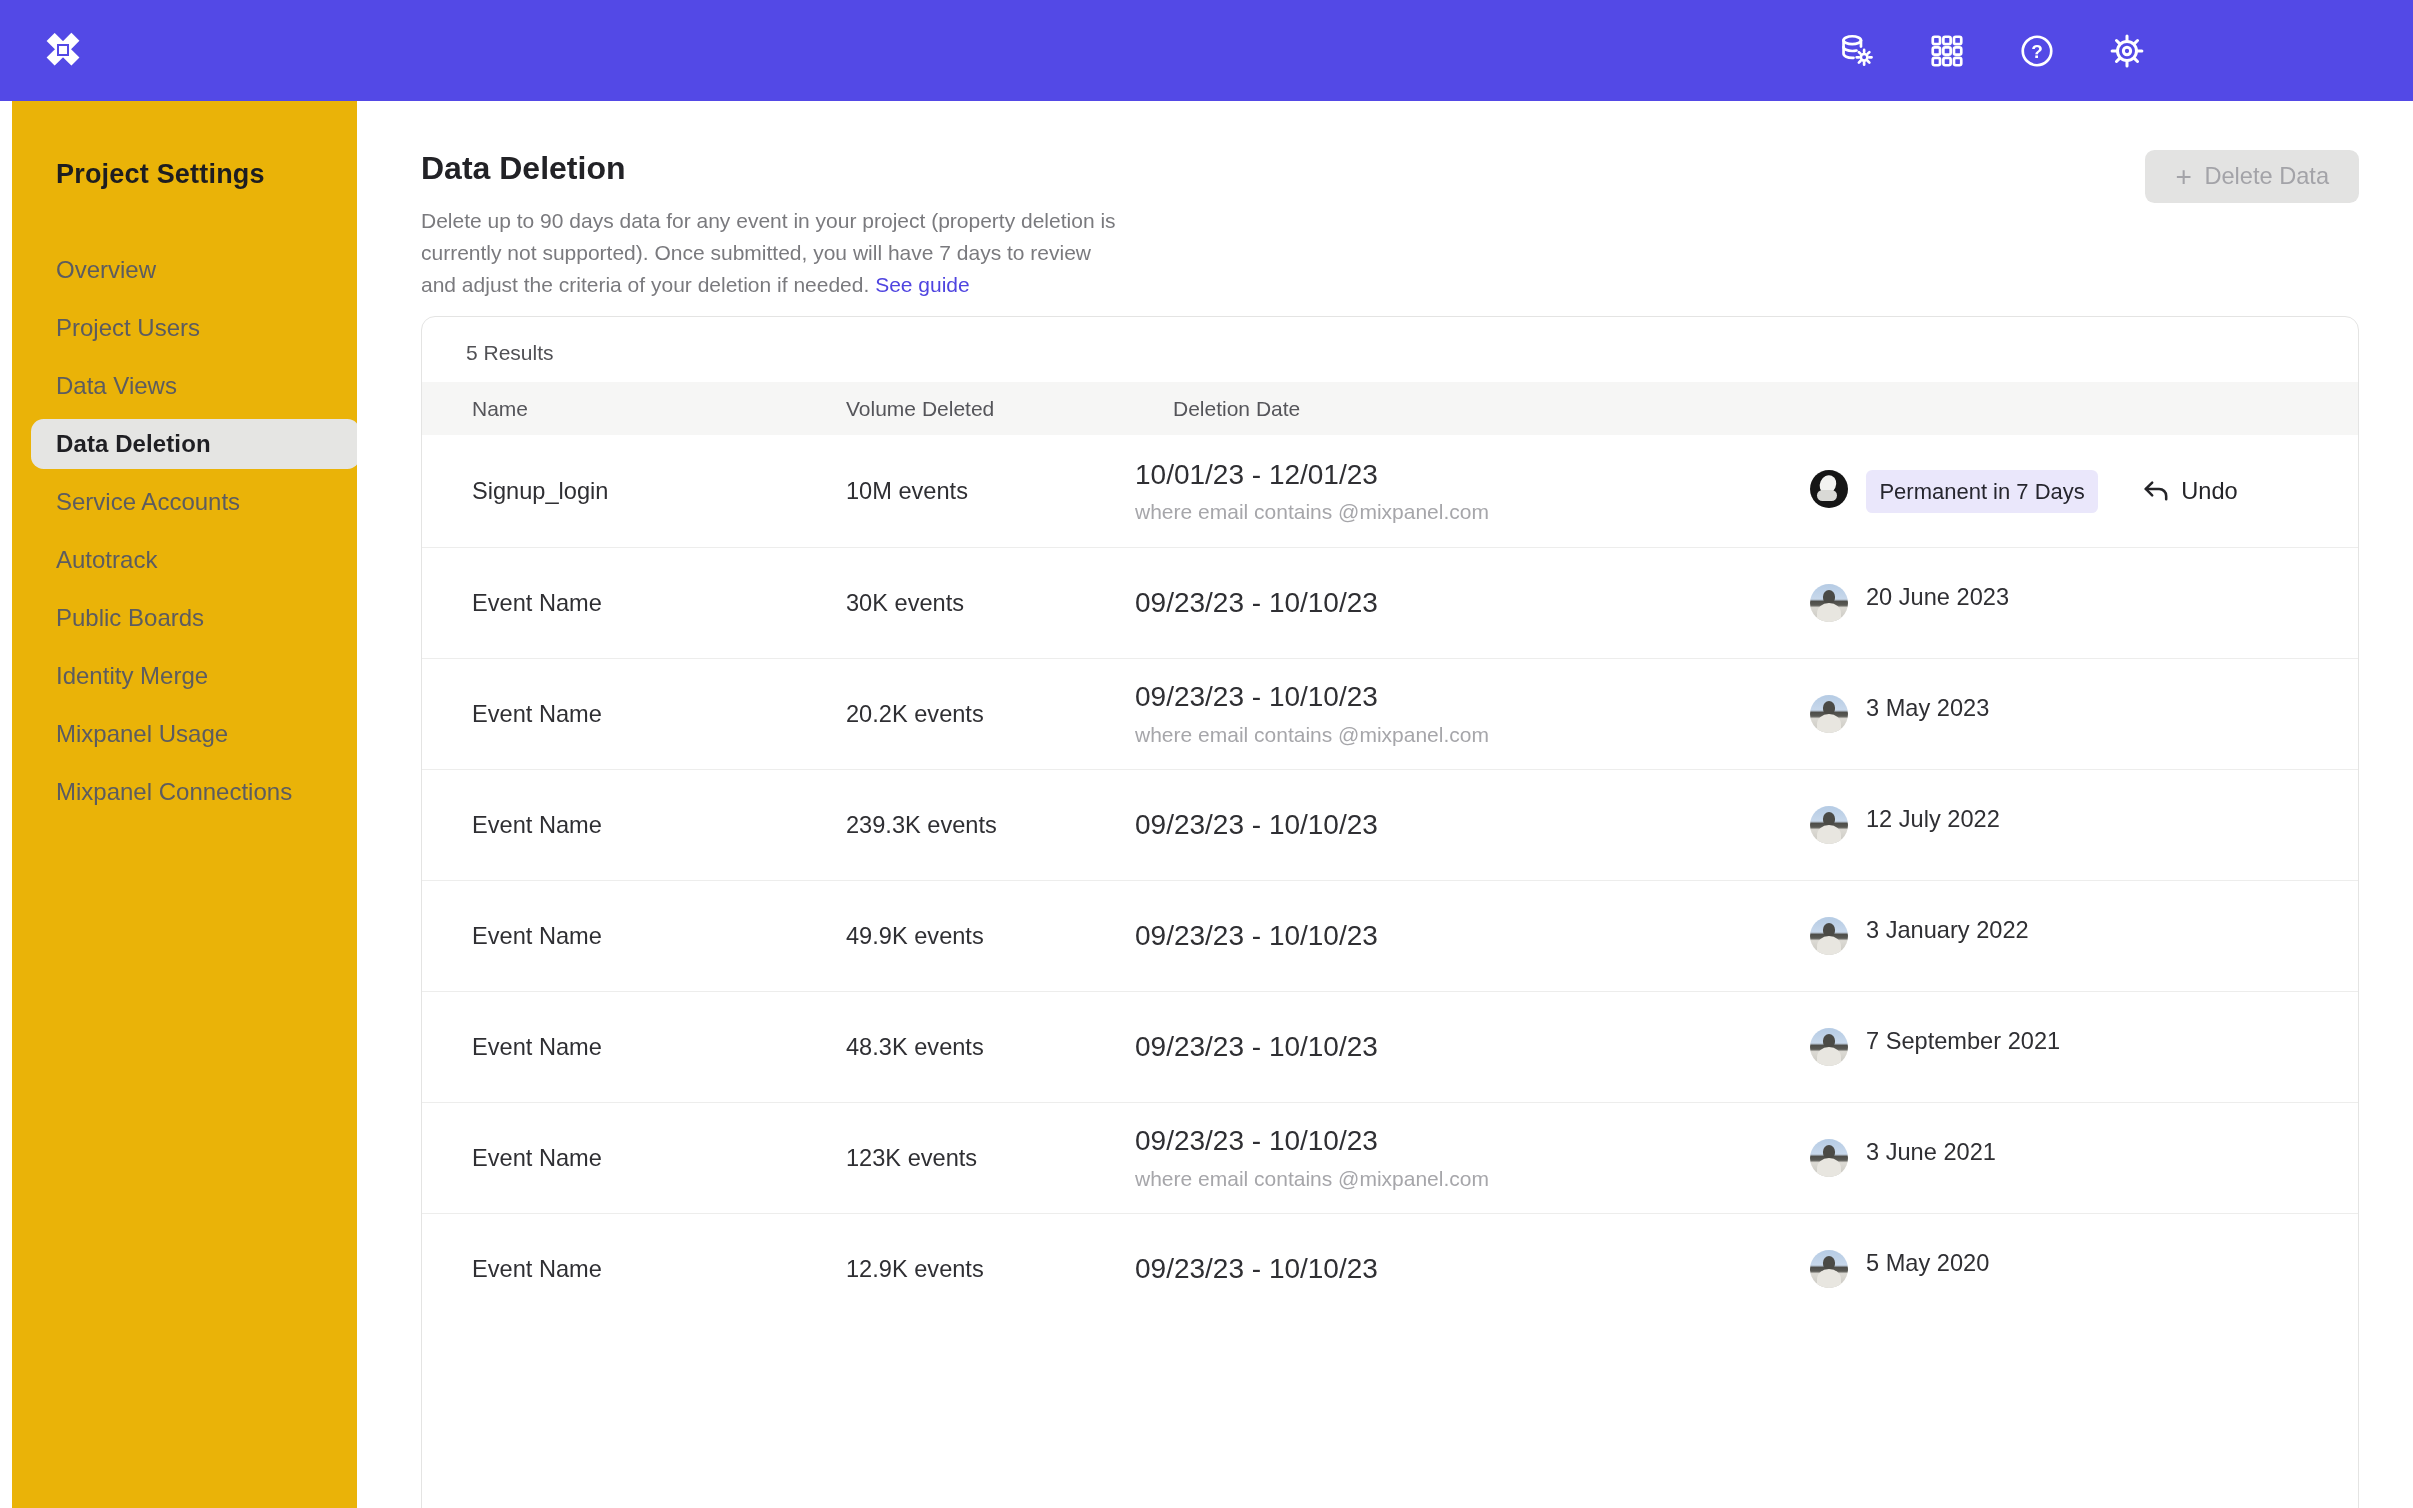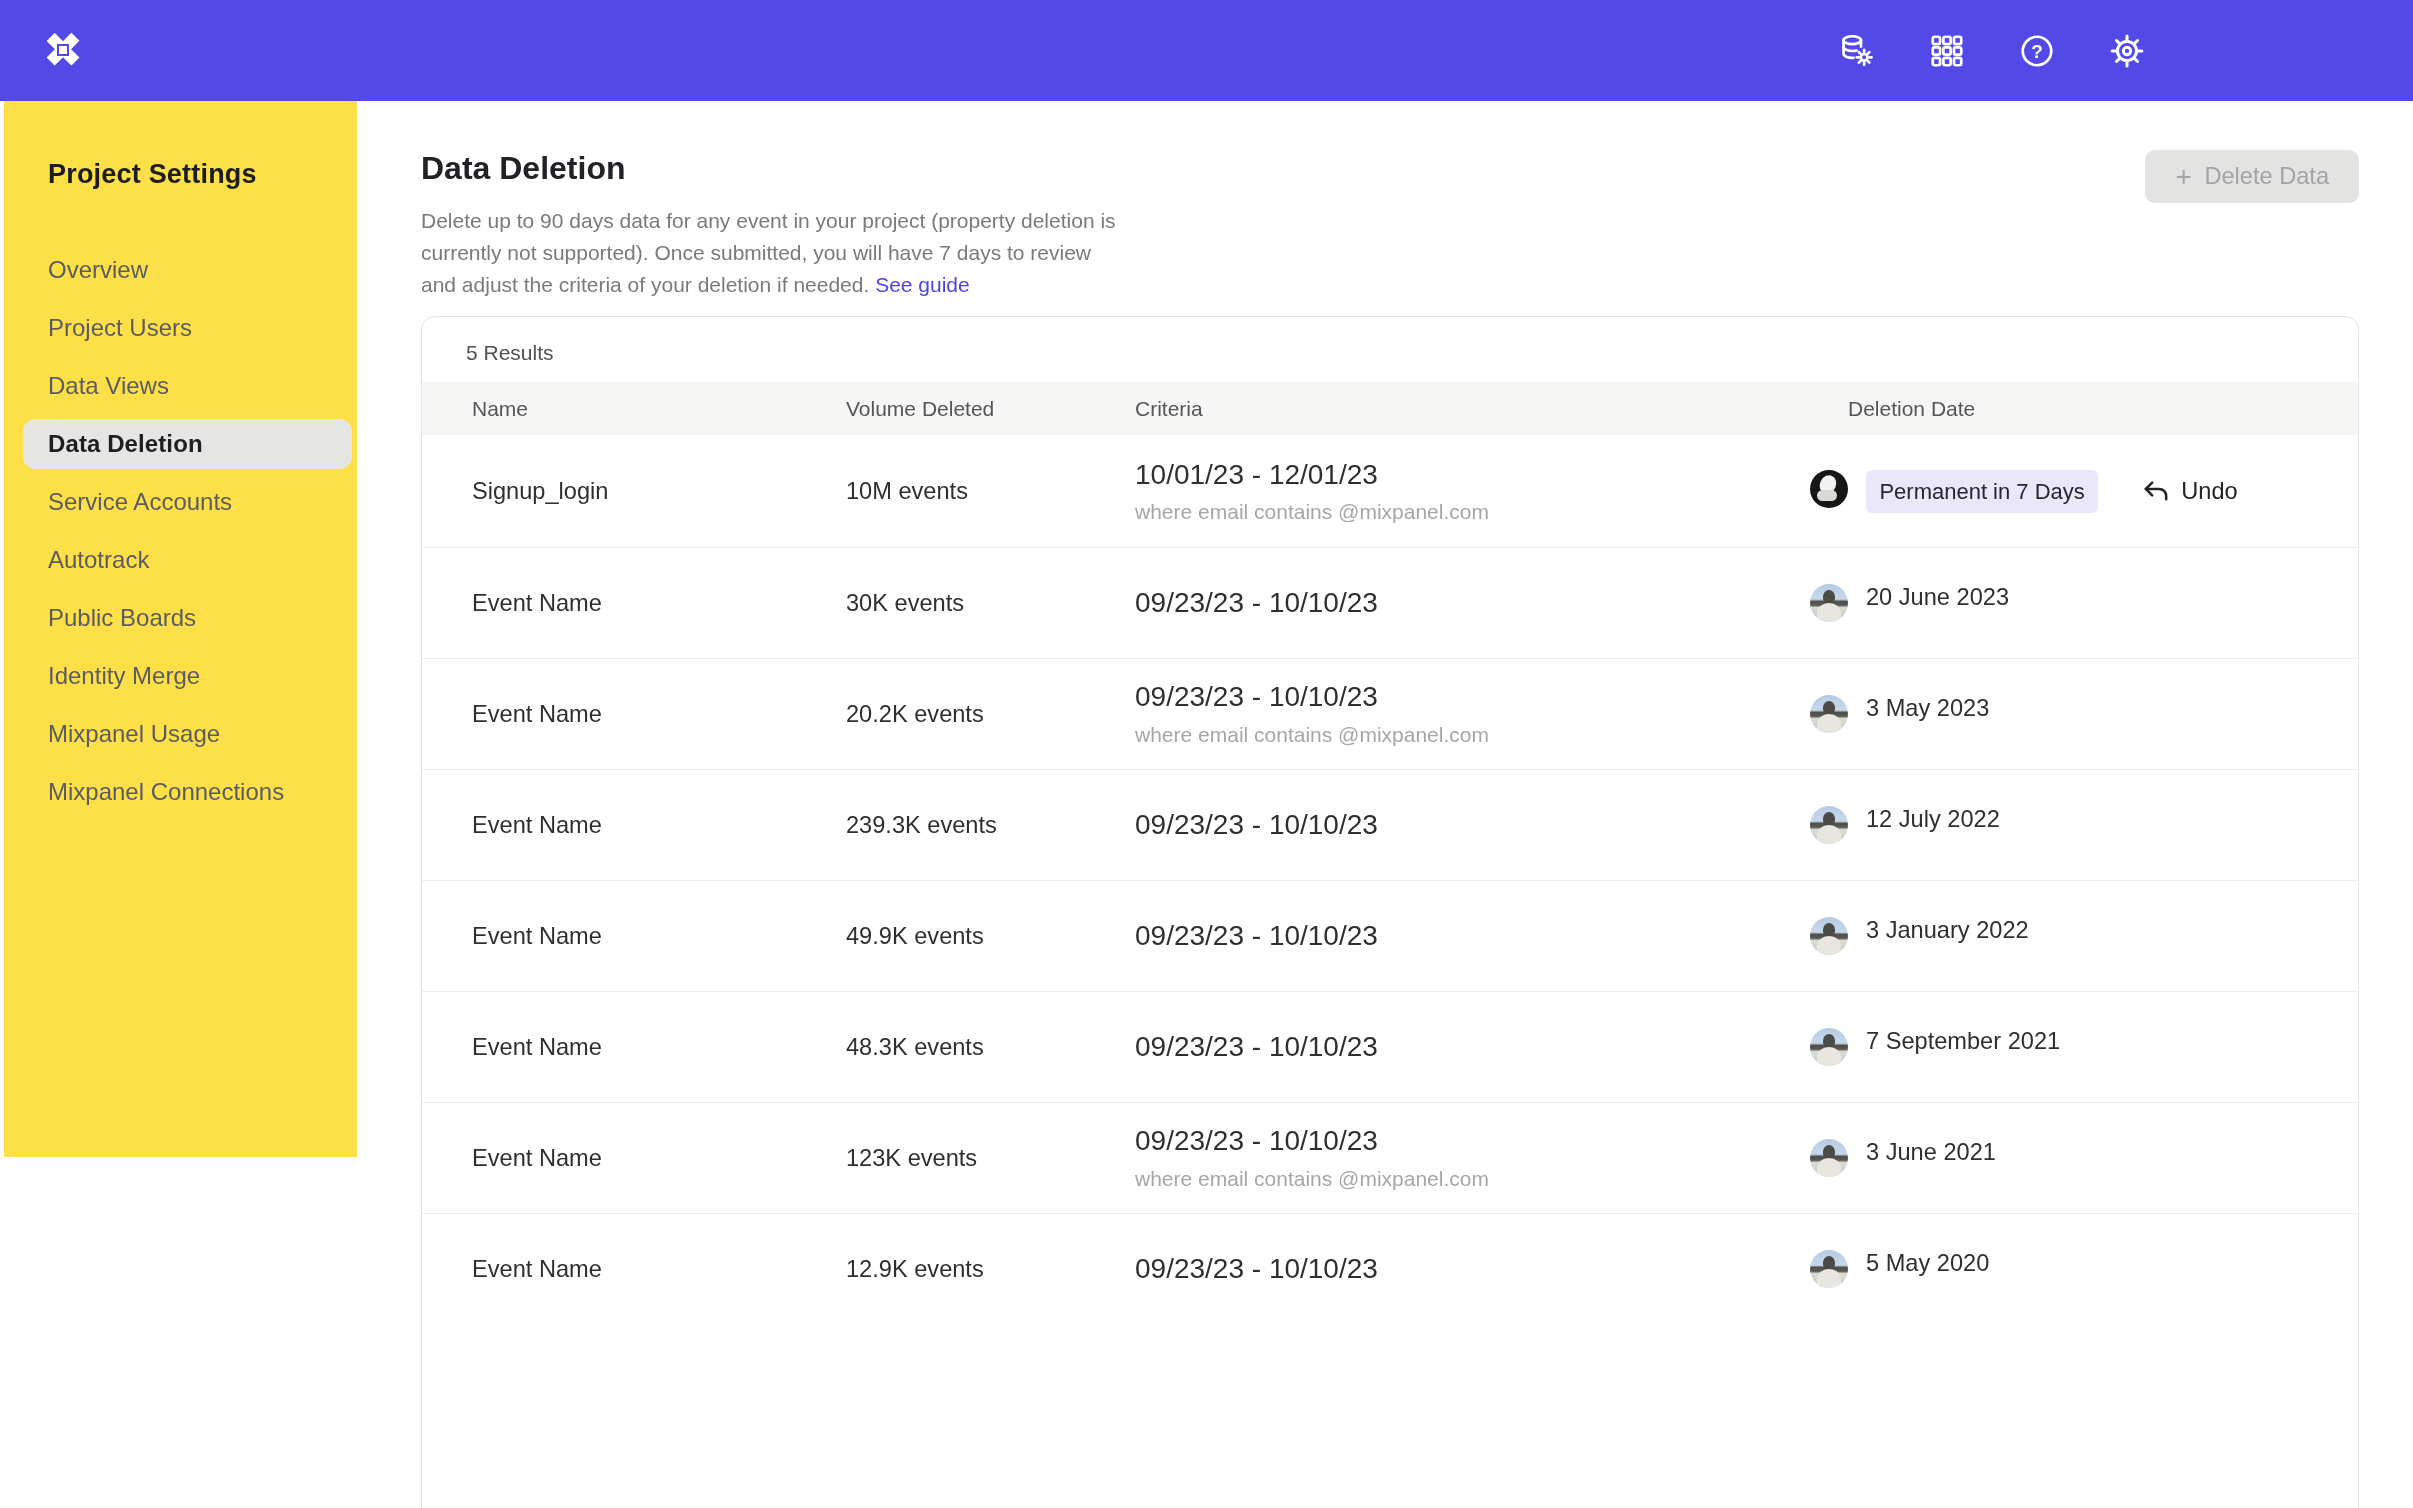--- a/index.html
+++ b/index.html
@@ -18,7 +18,7 @@
   .tb-icon svg { width:38px; height:38px; }
 
   
-  .sidebar { position:absolute; left:4px; top:101px; width:357px; height:1056px; background:#fde047; }
+  .sidebar { position:absolute; left:12px; top:101px; width:357px; height:1408px; background:#eab308; }
   .sidebar-title { margin:58px 0 0 44px; font-size:27px; font-weight:bold; color:#1d1d21; letter-spacing:0.2px; }
   .nav { margin-top:51px; list-style:none; }
   .nav li { height:58px; display:flex; align-items:center; padding-left:44px;

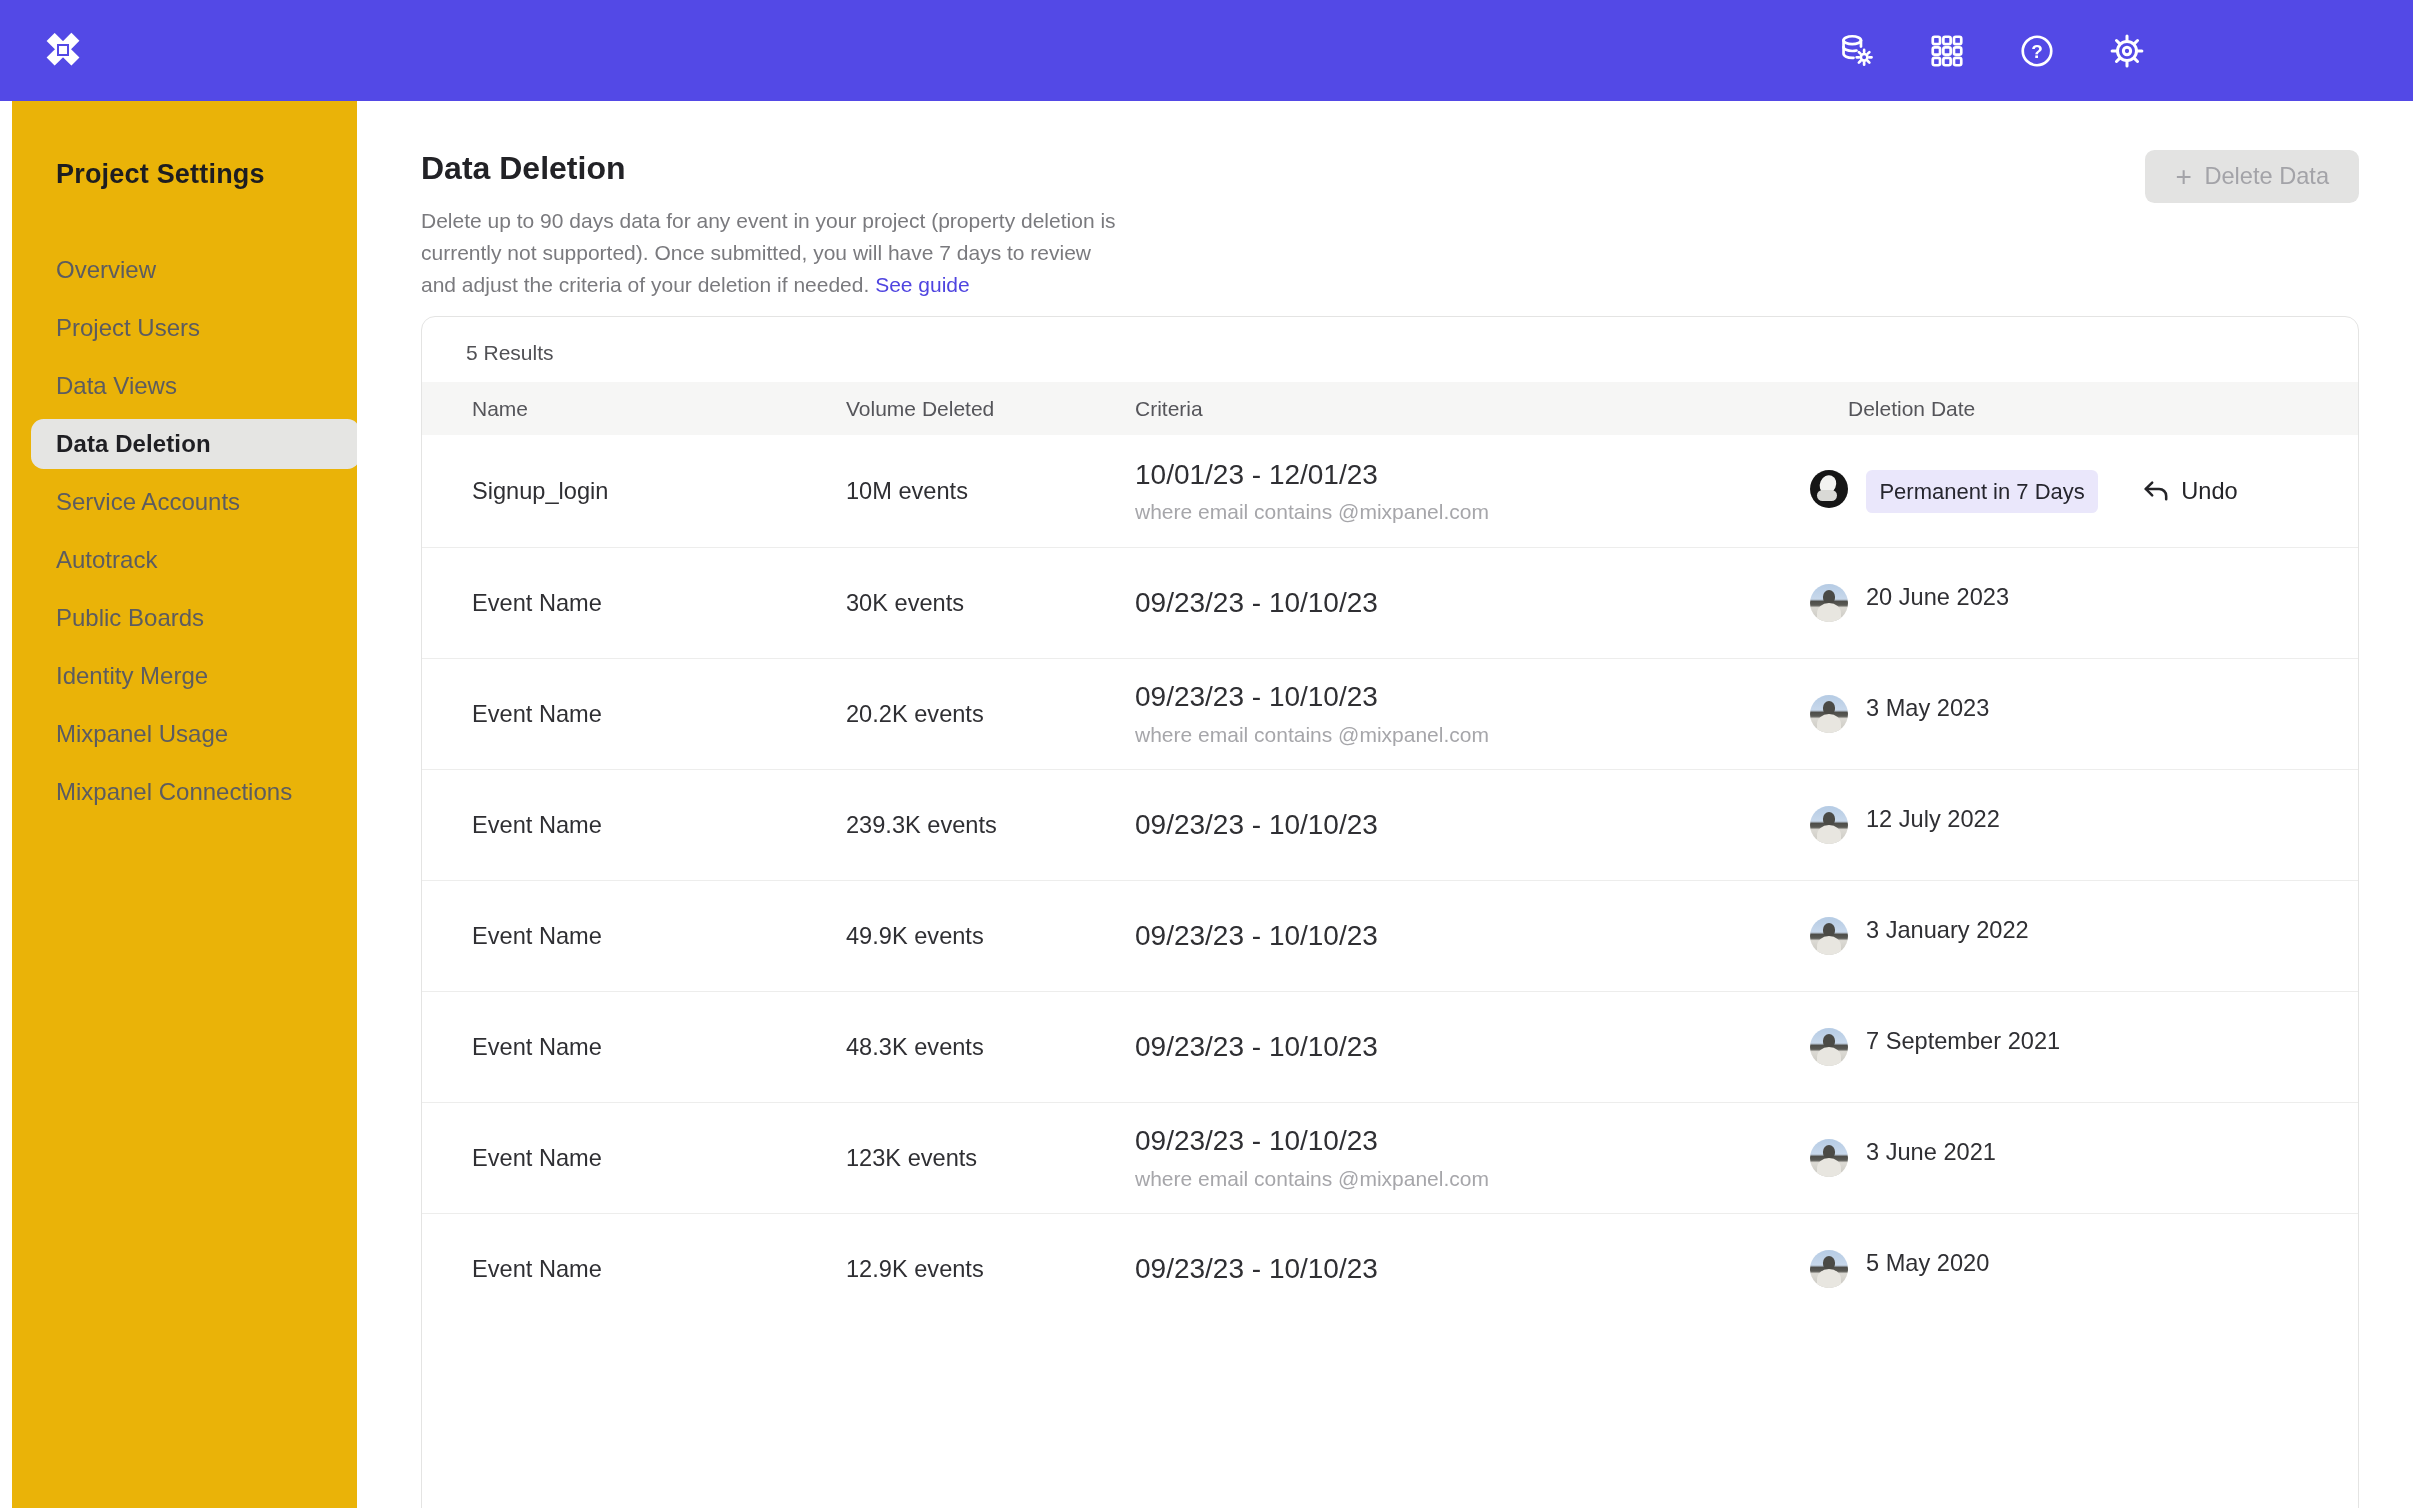--- a/index.html
+++ b/index.html
@@ -171,7 +171,6 @@
     <div class="thead">
       <span class="th1">Name</span>
       <span class="th2">Volume Deleted</span>
-      <span class="th3">Criteria</span>
       <span class="th4">Deletion Date</span>
     </div>
     <div class="tbody">

